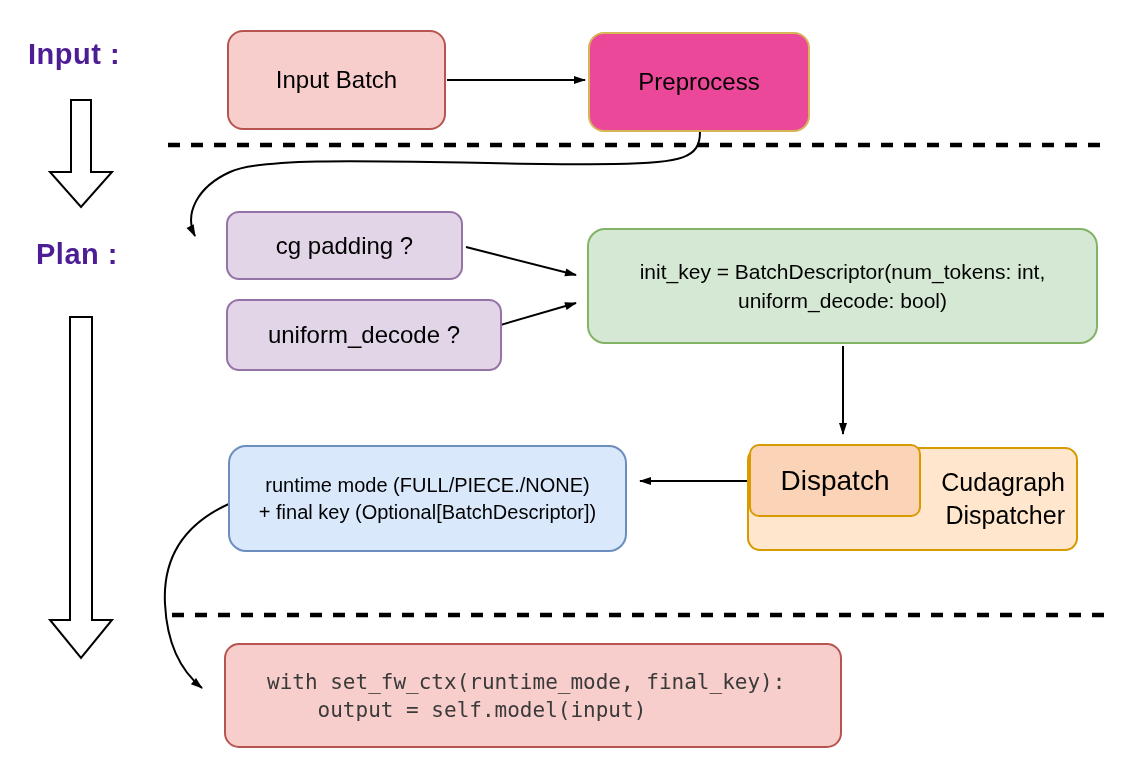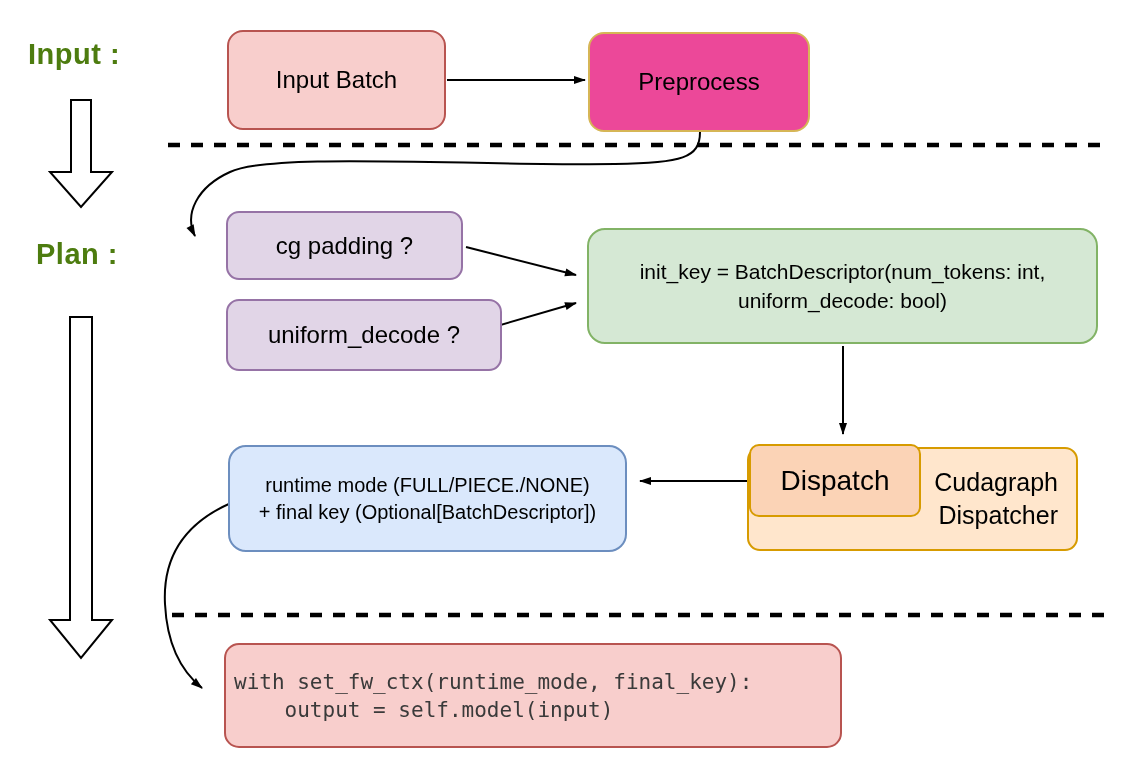--- a/index.html
+++ b/index.html
@@ -15,7 +15,7 @@
     position:absolute;
     font-weight:bold;
     font-size:29px;
-    color:#4d7c0f;
+    color:#4c1d95;
     letter-spacing:0.5px;
     white-space:nowrap;
   }

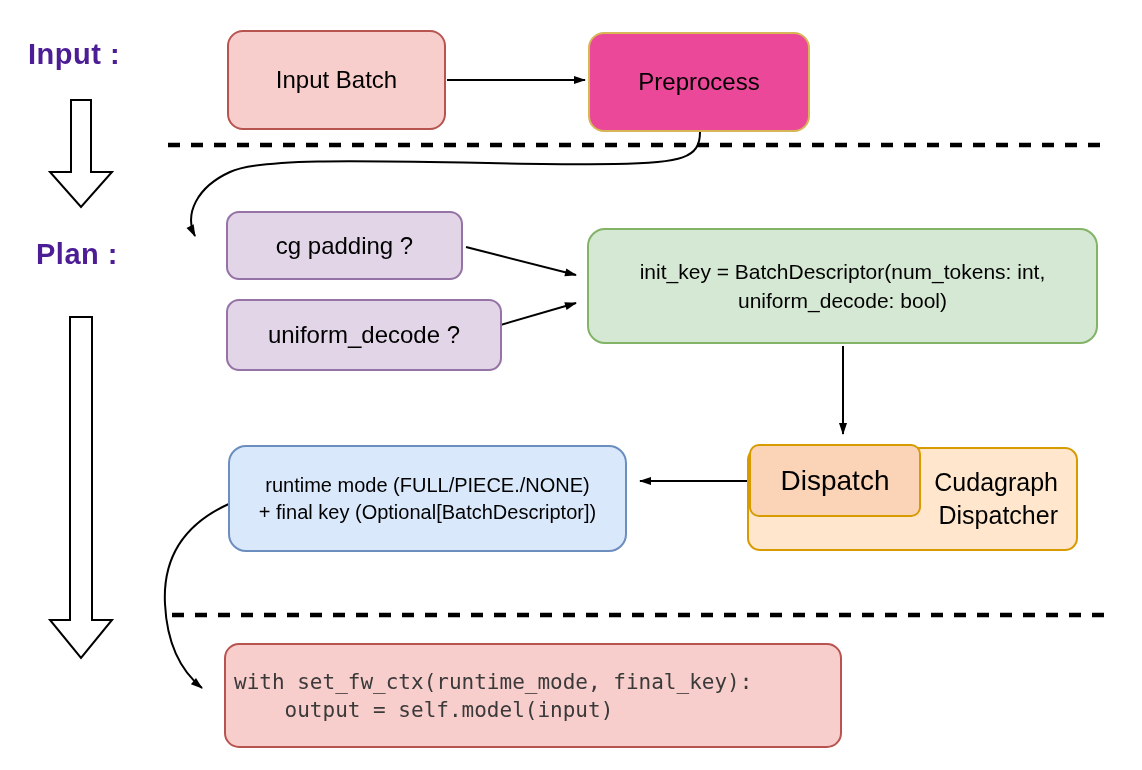--- a/index.html
+++ b/index.html
@@ -39,7 +39,7 @@
   .n-uniform-decode{left:226px;top:299px;width:276px;height:72px;border-radius:13px;font-size:24px;}
   .n-init-key{left:587px;top:228px;width:511px;height:116px;border-radius:18px;font-size:21px;line-height:29px;}
   .n-cudagraph{left:747px;top:447px;width:331px;height:104px;border-radius:13px;font-size:25px;line-height:33px;
-    align-items:flex-end;justify-content:center;padding-right:18px;}
+    align-items:flex-end;justify-content:center;padding-right:11px;}
   .n-dispatch{left:749px;top:444px;width:172px;height:73px;border-radius:10px;font-size:28px;}
   .n-runtime{left:228px;top:445px;width:399px;height:107px;border-radius:18px;font-size:20px;line-height:27px;}
   .n-code{left:224px;top:643px;width:618px;height:105px;border-radius:15px;border-width:2.5px;

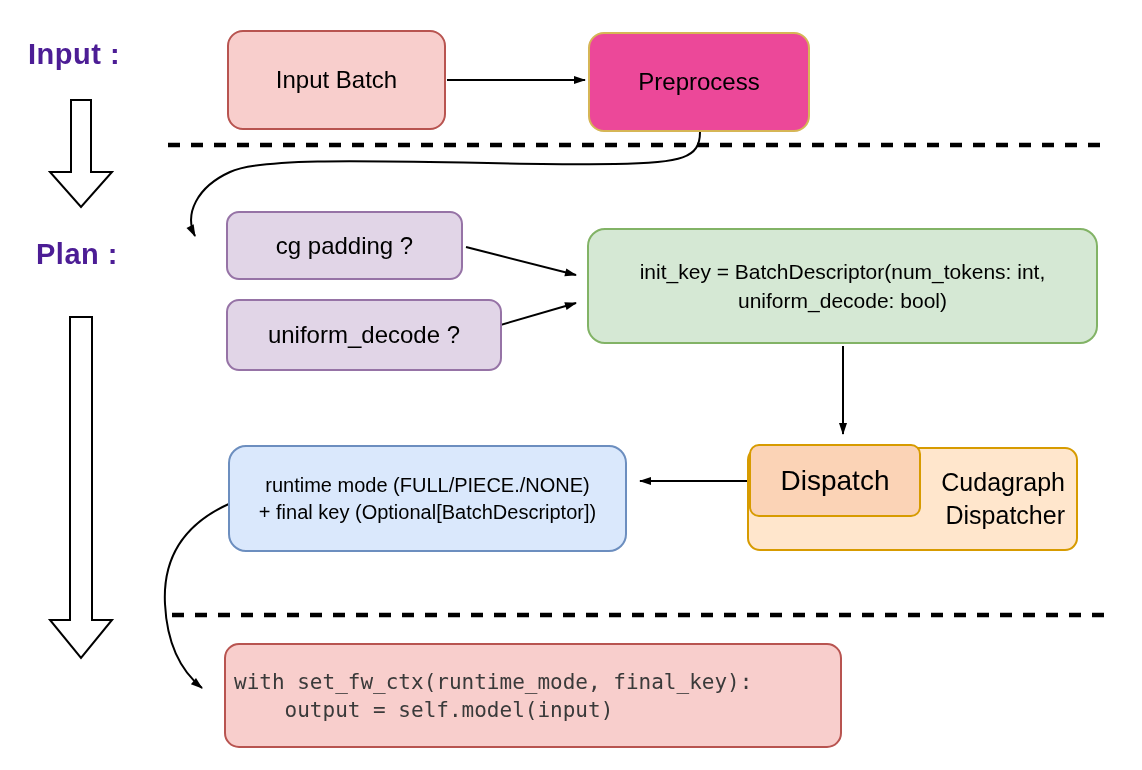--- a/index.html
+++ b/index.html
@@ -45,7 +45,7 @@
   .n-code{left:224px;top:643px;width:618px;height:105px;border-radius:15px;border-width:2.5px;
     font-family:"DejaVu Sans Mono","Liberation Mono",monospace;font-size:21px;line-height:28px;
     color:#3a3a3a;align-items:flex-start;padding-left:8px;}
-  .n-code span{white-space:pre;}
+  .n-code span{white-space:pre;margin-left:33px;}
   .line{display:block;white-space:nowrap;}
 </style>
 </head>

